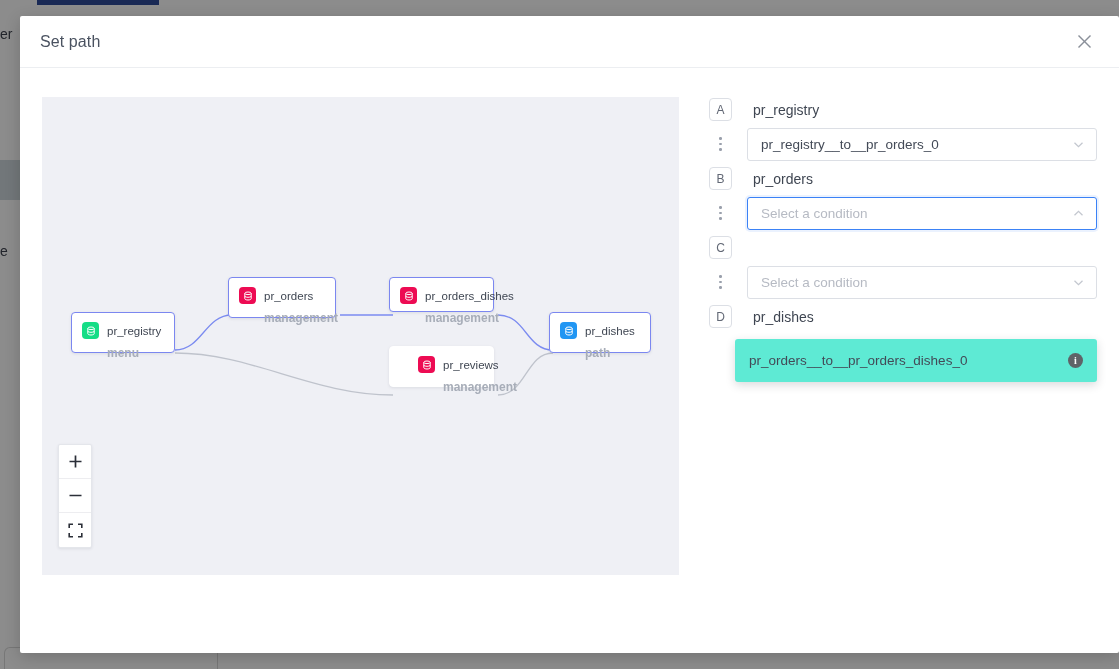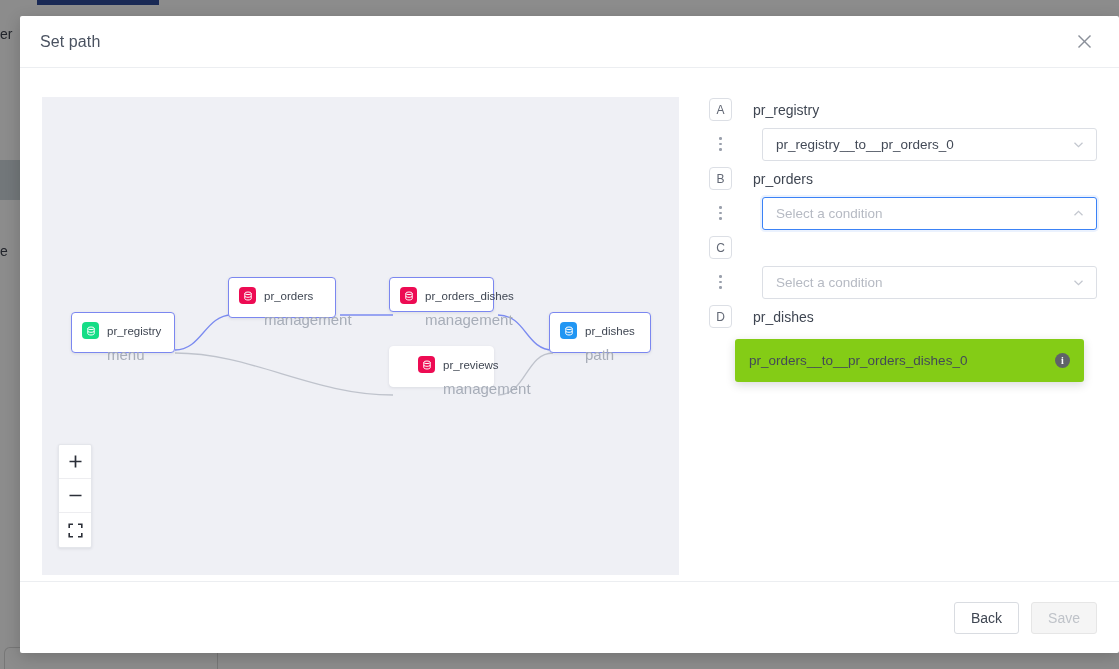--- a/index.html
+++ b/index.html
@@ -177,7 +177,7 @@
     background: #9aa0ac; display: block;
   }
   .select-box {
-    margin-left: 30px;
+    margin-left: 15px;
     flex: 1;
     height: 33px;
     border: 1px solid #dcdfe5;

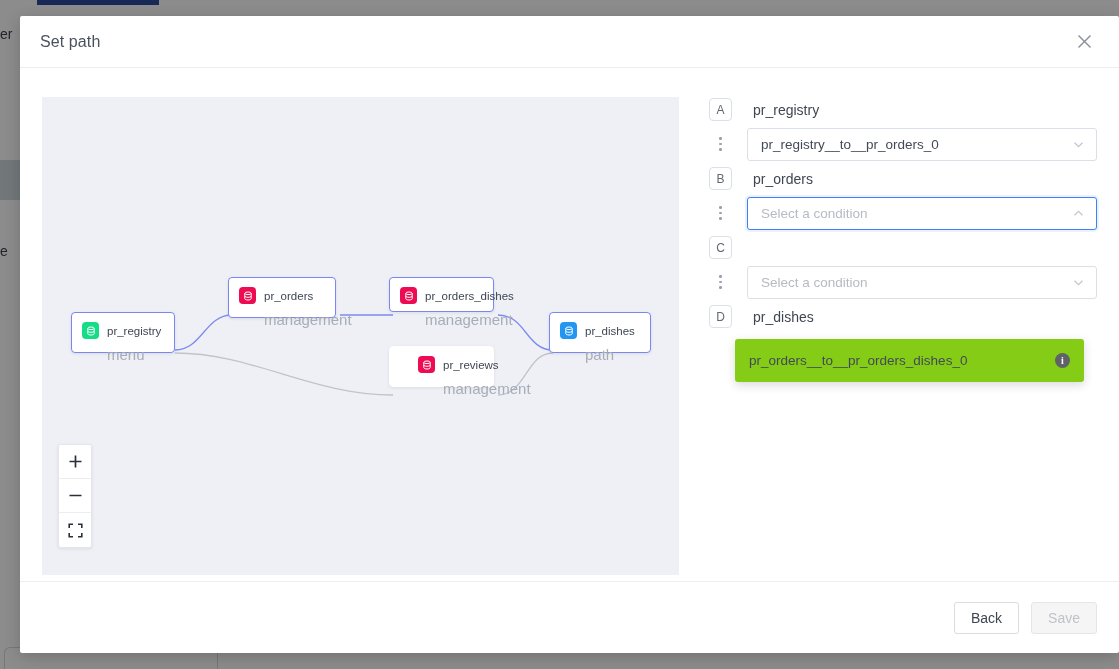--- a/index.html
+++ b/index.html
@@ -115,8 +115,8 @@
   .node-icon svg { display: block; }
   .node-title { font-size: 11.5px; color: #3f4652; white-space: nowrap; }
   .node-sub {
-    font-size: 15px; color: #a7adb8; margin-top: 7px;
-    margin-left: 25px; white-space: nowrap;
+    font-size: 12px; color: #a7adb8; margin-top: 7px;
+    margin-left: 25px; white-space: nowrap; font-weight: bold;
   }
 
   

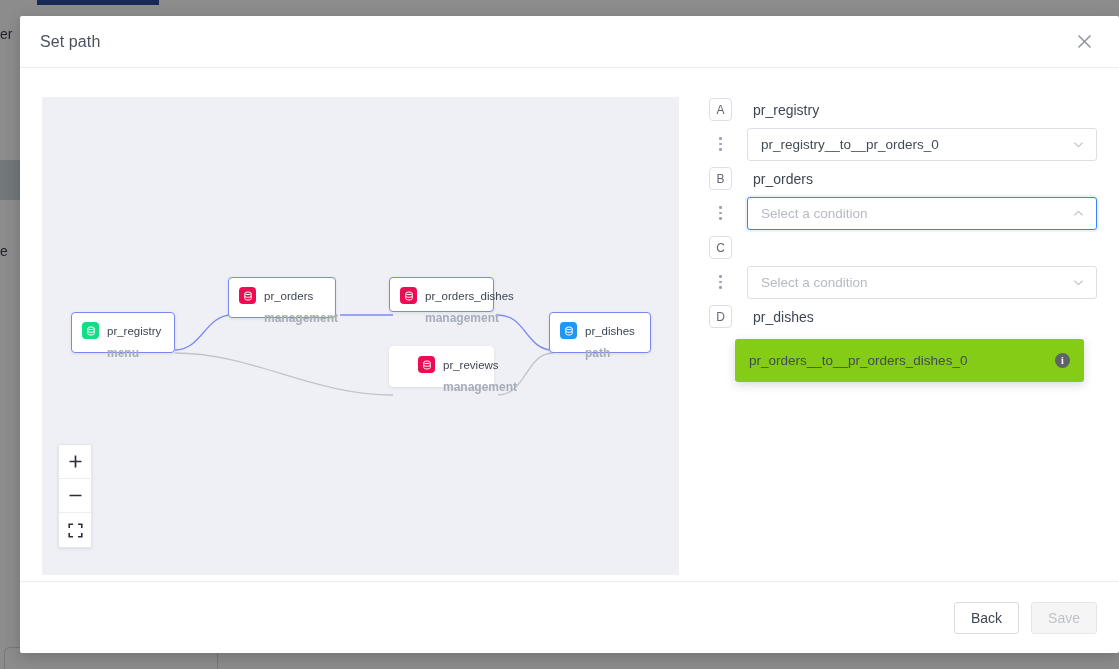--- a/index.html
+++ b/index.html
@@ -200,9 +200,9 @@
   
   .dropdown-menu {
     position: absolute;
-    left: 44px; right: 13px;
+    left: 44px; right: 0;
     top: 242px;
-    background: #84cc16;
+    background: #5eead4;
     border-radius: 3px;
     box-shadow: 0 3px 10px rgba(30,36,50,0.17);
     padding: 4px 0;

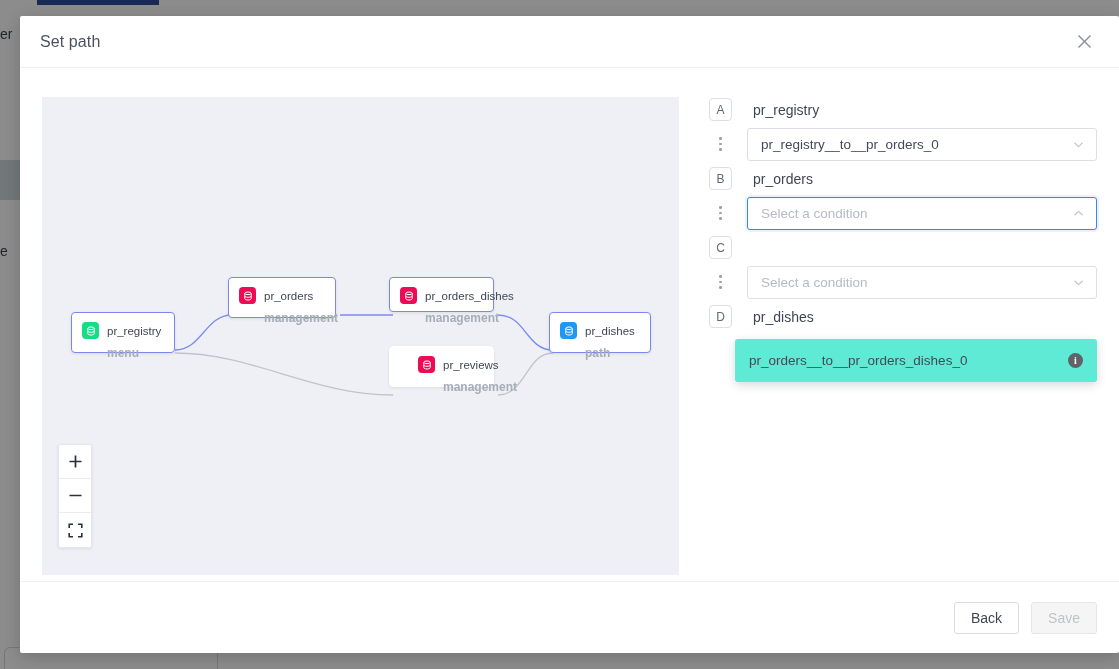--- a/index.html
+++ b/index.html
@@ -467,10 +467,6 @@
     </div>
   </div>
 
-  <div class="modal-footer">
-    <div class="btn">Back</div>
-    <div class="btn disabled">Save</div>
-  </div>
 </div>
 
 </body></html>

